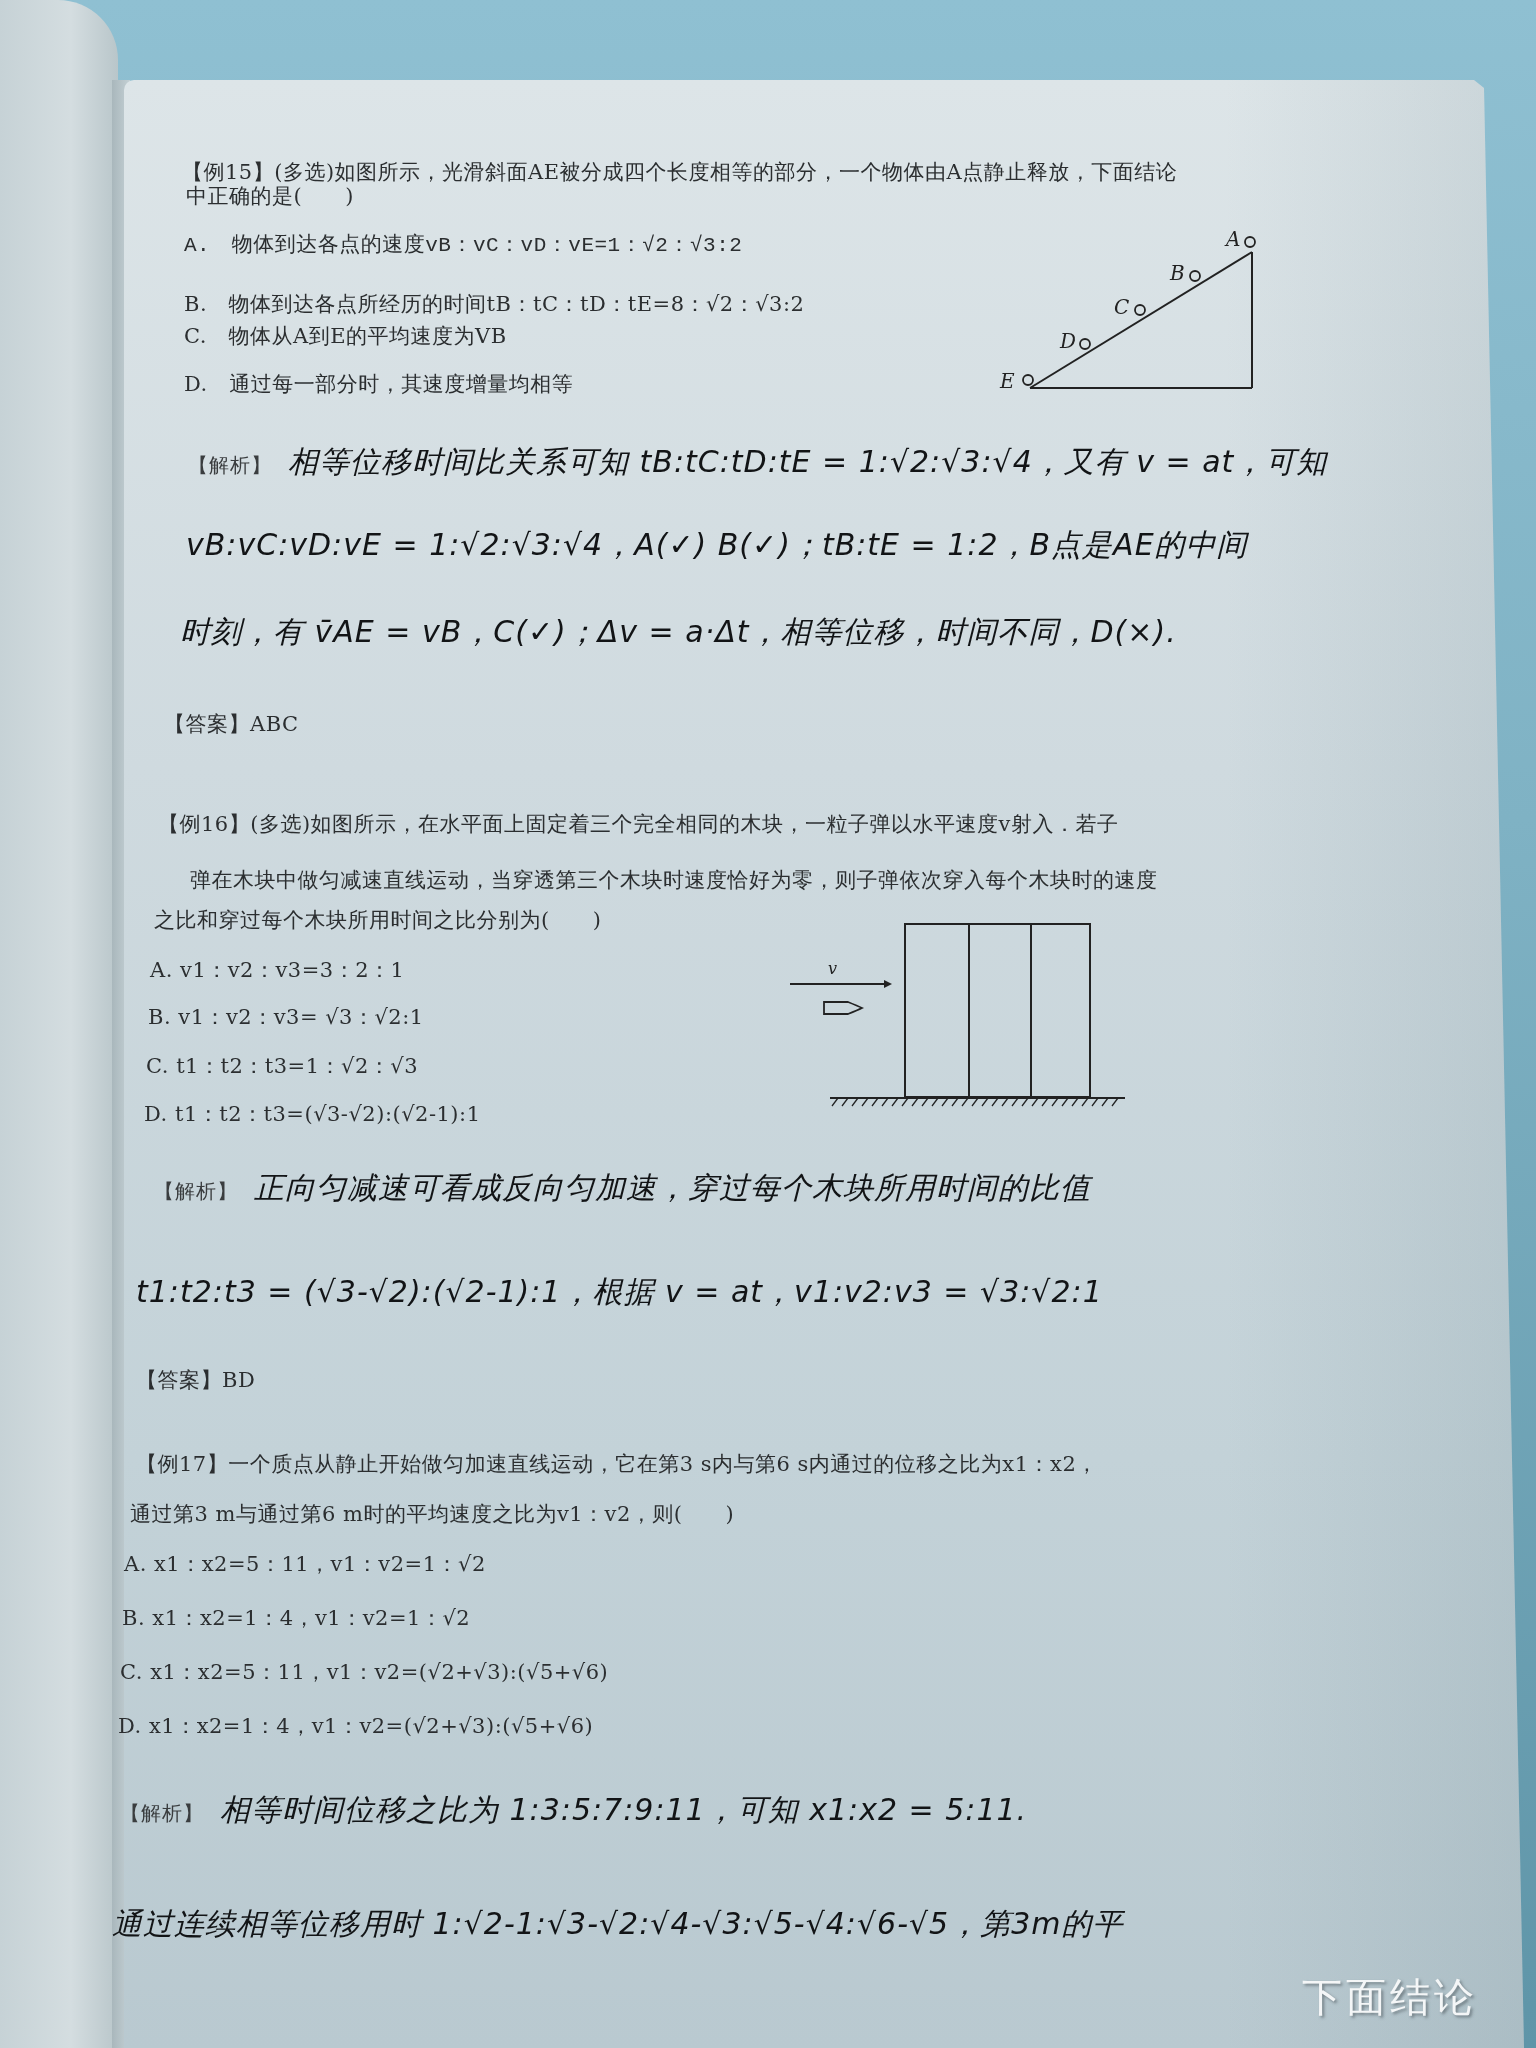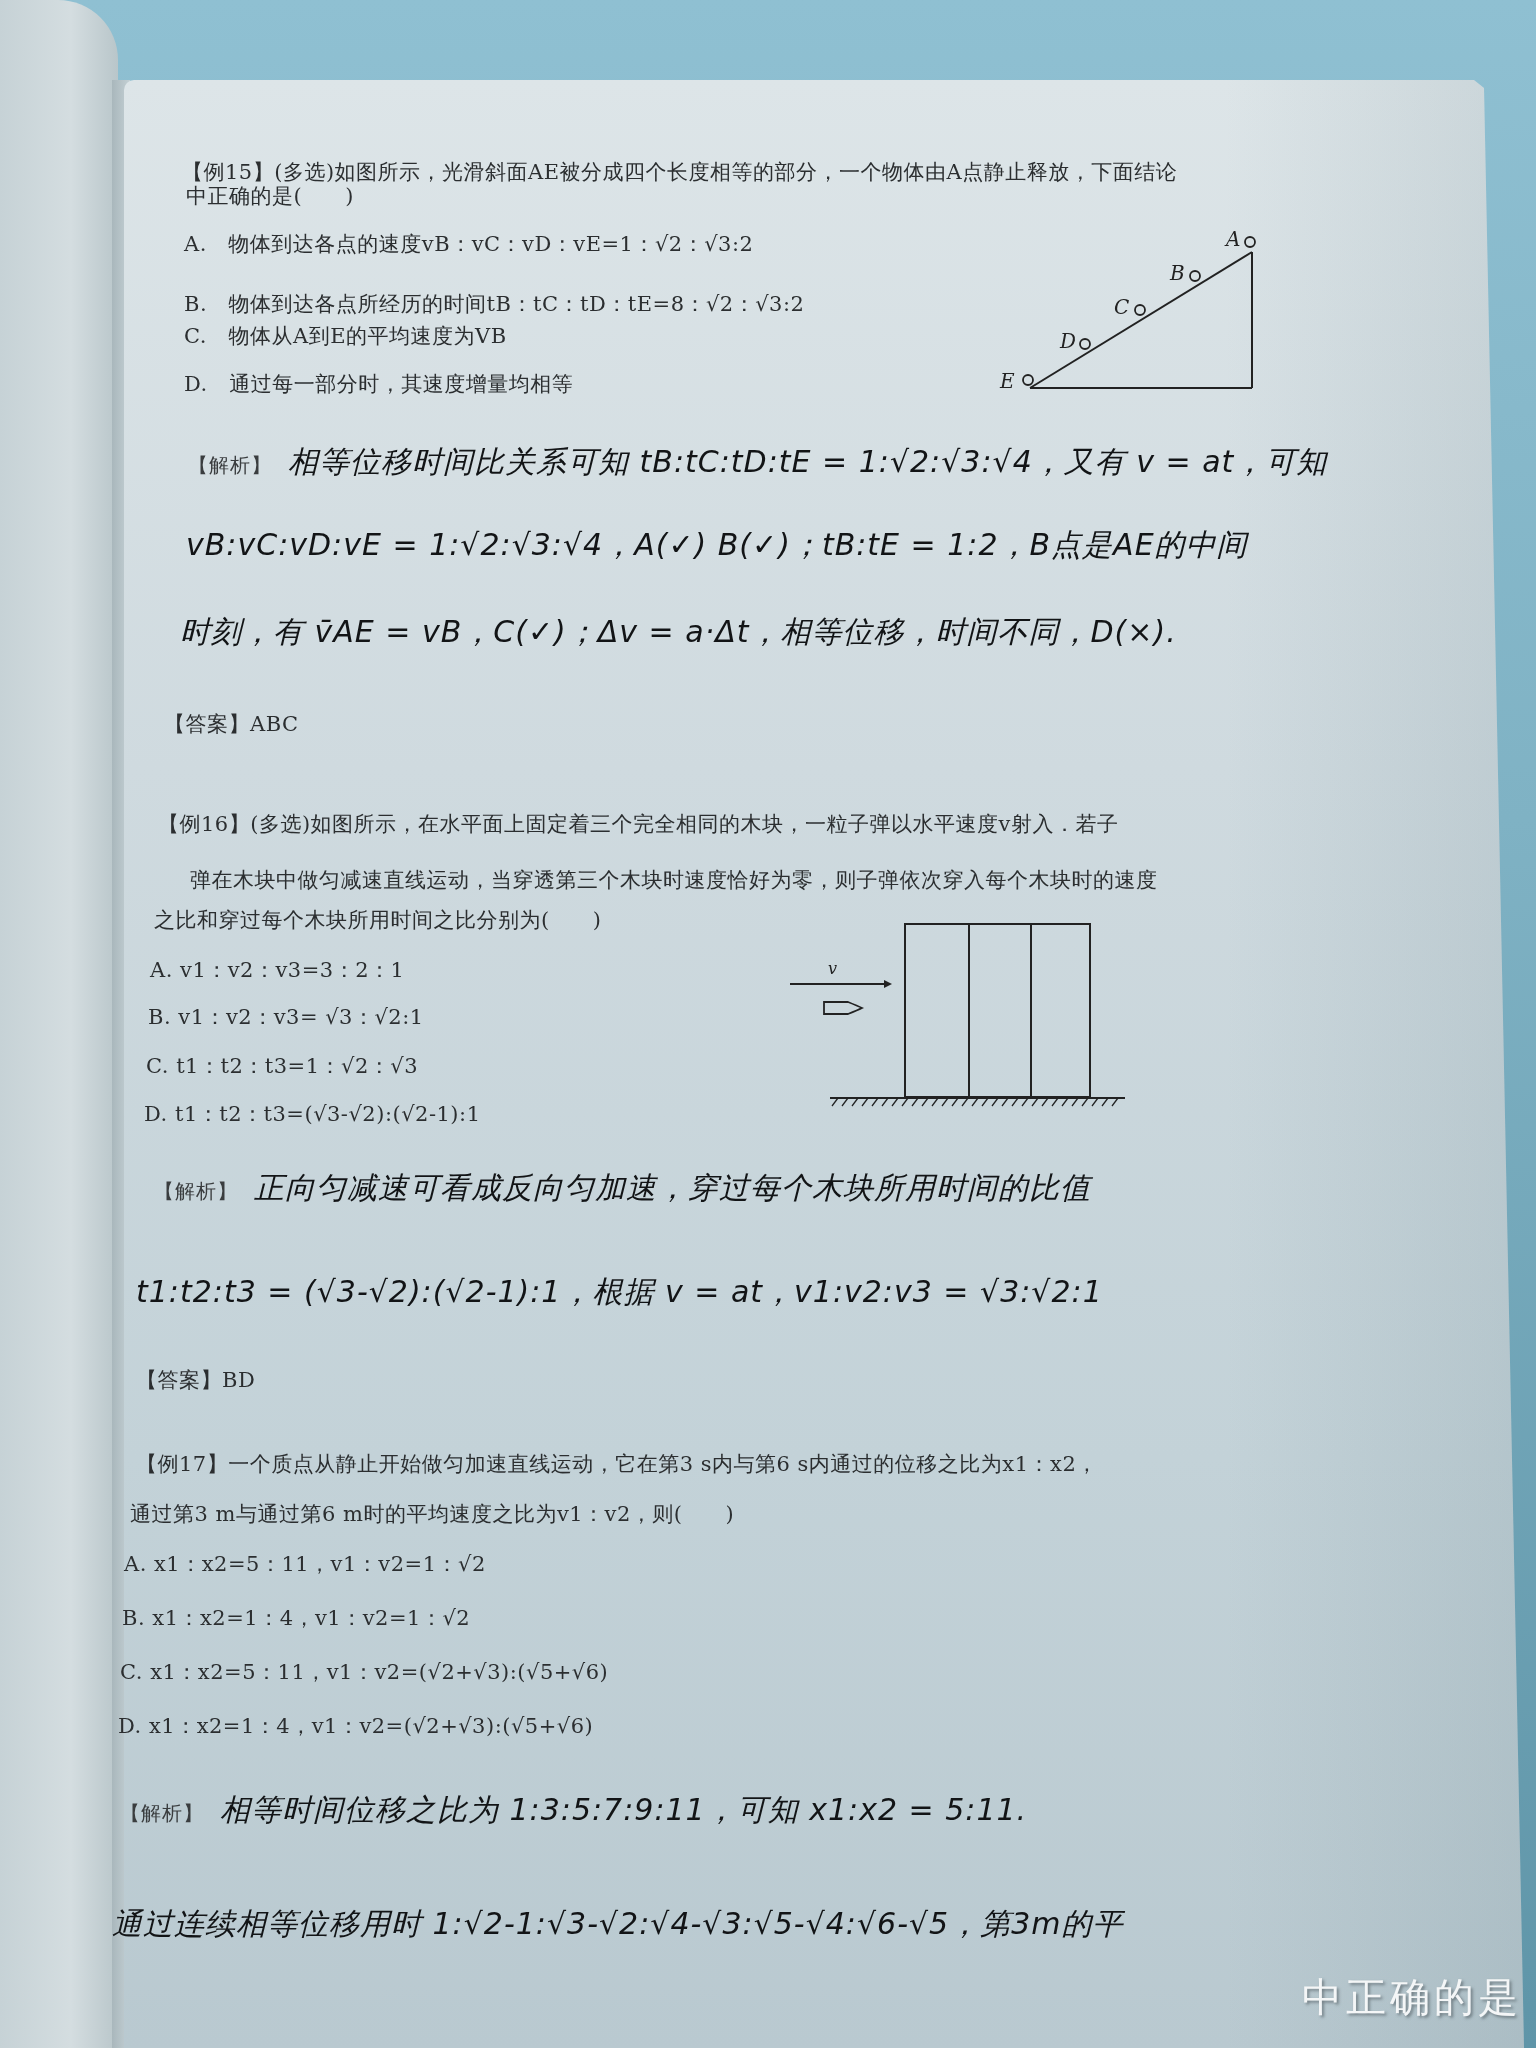--- a/index.html
+++ b/index.html
@@ -51,7 +51,7 @@
 
 <div class="txt" style="left:182px;top:158px;">【例15】(多选)如图所示，光滑斜面AE被分成四个长度相等的部分，一个物体由A点静止释放，下面结论</div>
 <div class="txt" style="left:186px;top:182px;">中正确的是(　　)</div>
-<div class="txt opt" style="left:184px;top:230px;">A.　物体到达各点的速度vB：vC：vD：vE=1：√2：√3:2</div>
+<div class="txt opt" style="left:184px;top:230px;font-family:Liberation Mono, monospace;">A.　物体到达各点的速度vB：vC：vD：vE=1：√2：√3:2</div>
 <div class="txt opt" style="left:184px;top:290px;">B.　物体到达各点所经历的时间tB：tC：tD：tE=8：√2：√3:2</div>
 <div class="txt opt" style="left:184px;top:322px;">C.　物体从A到E的平均速度为VB</div>
 <div class="txt opt" style="left:184px;top:370px;">D.　通过每一部分时，其速度增量均相等</div>

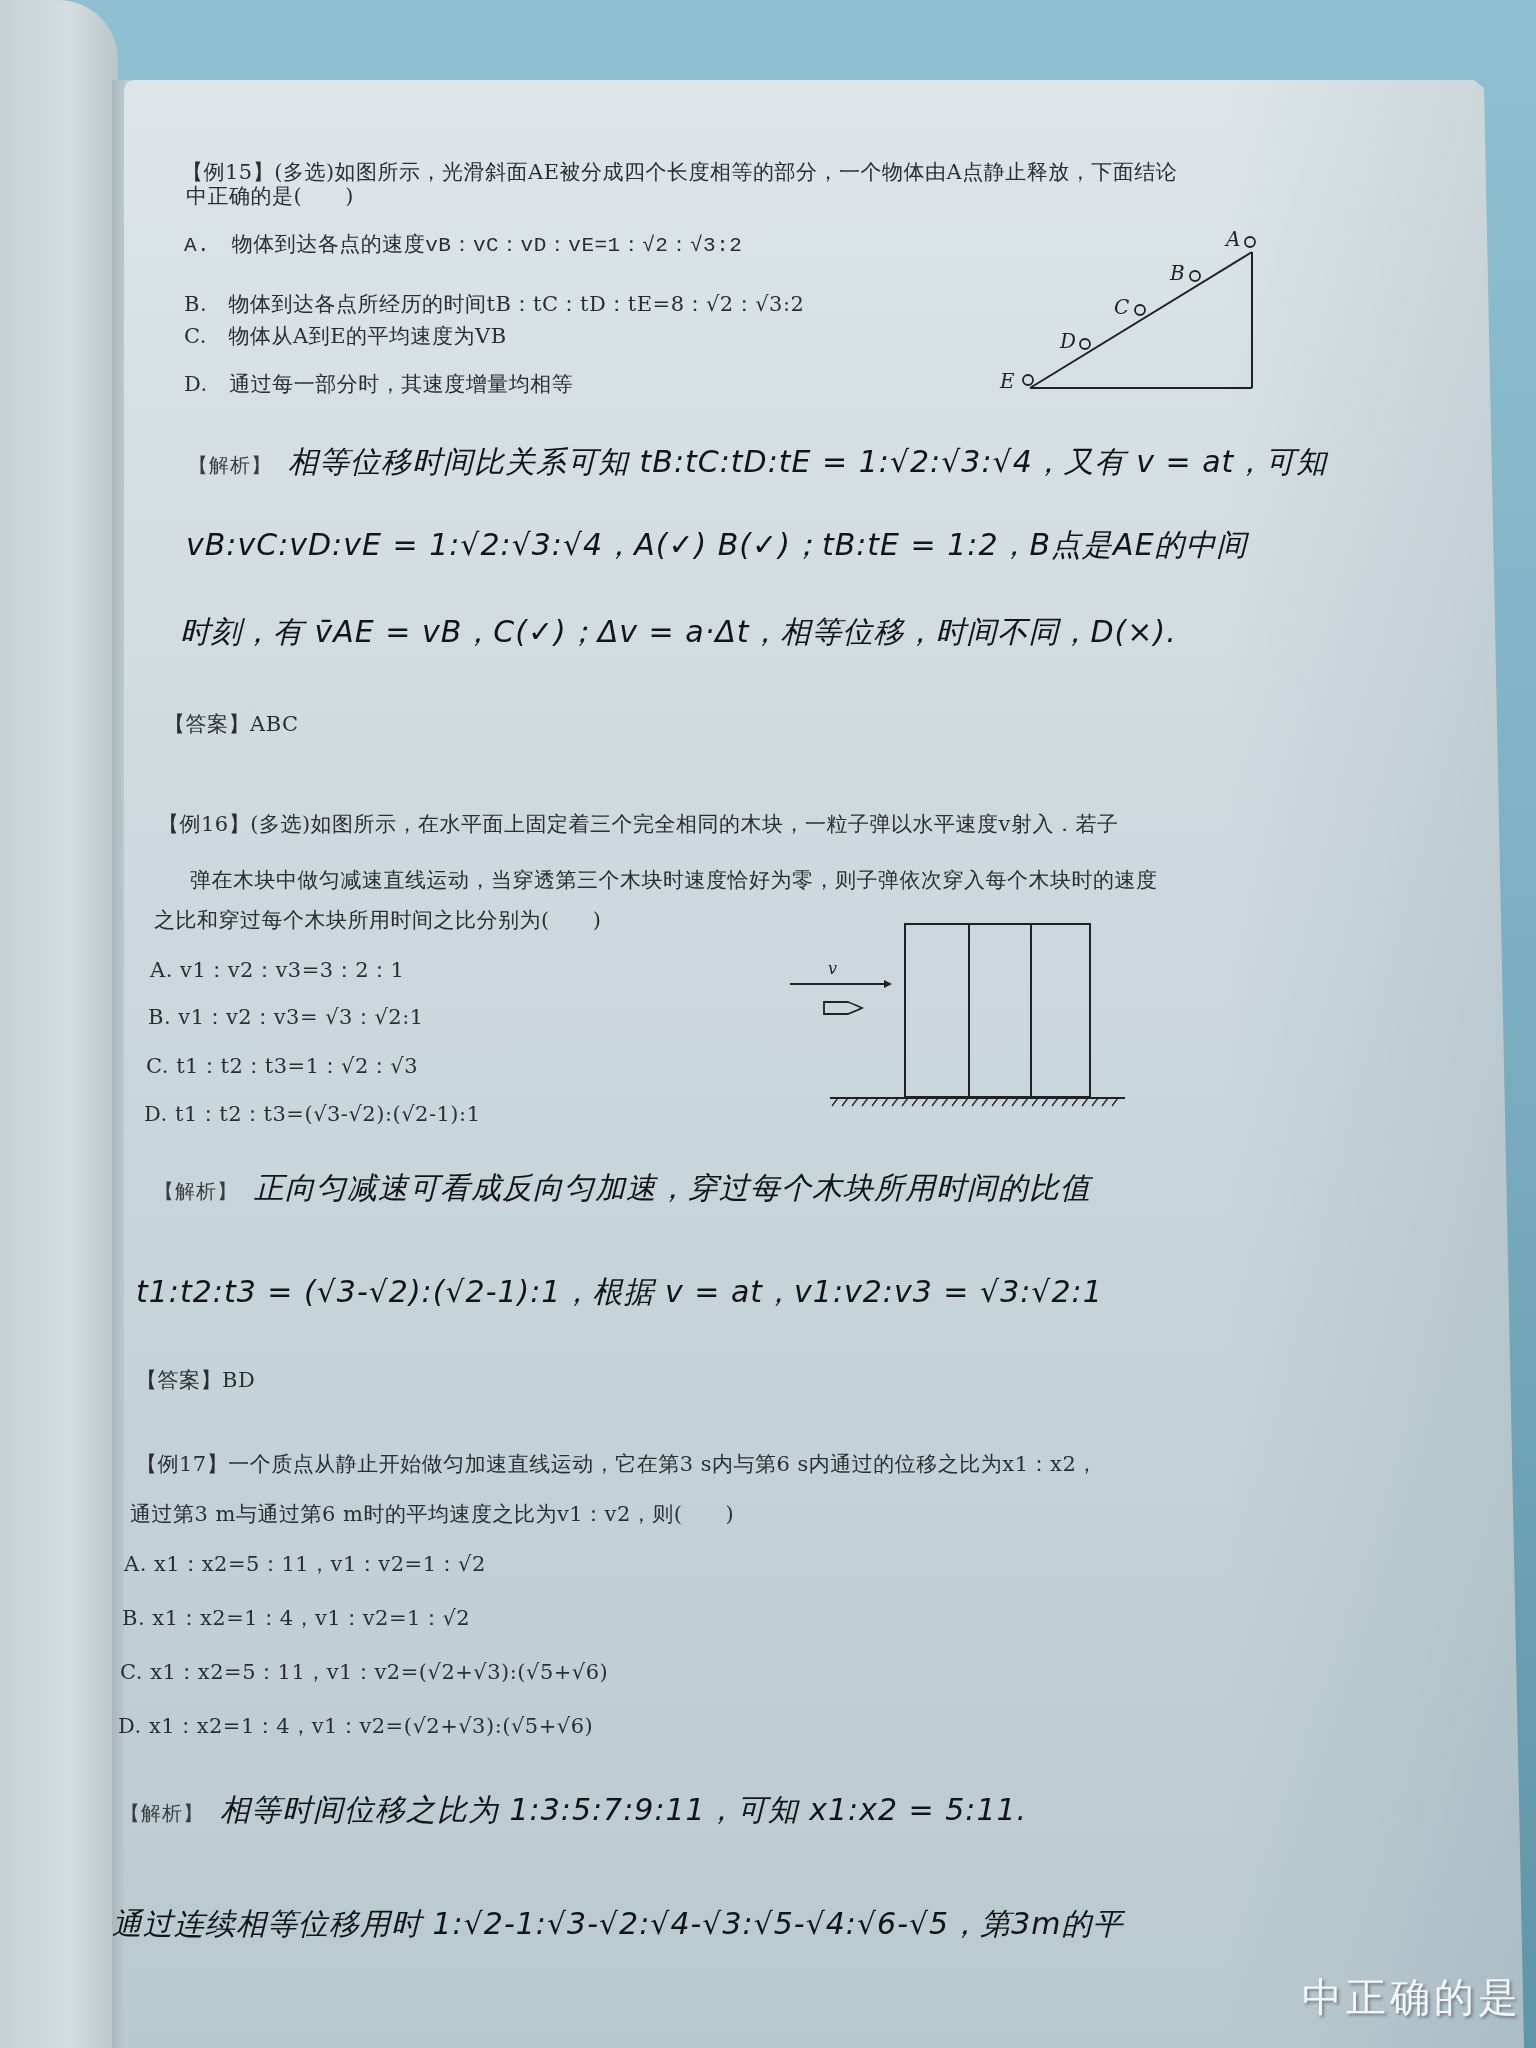--- a/index.html
+++ b/index.html
@@ -141,6 +141,6 @@
 <div class="hw" style="left:120px;top:1790px;"><span class="tag">【解析】</span><span>相等时间位移之比为 1:3:5:7:9:11，可知 x1:x2 = 5:11.</span></div>
 <div class="hw" style="left:112px;top:1904px;">通过连续相等位移用时 1:√2-1:√3-√2:√4-√3:√5-√4:√6-√5，第3m的平</div>
 
-<div class="watermark">中正确的是</div>
+<div class="watermark">下面结论</div>
 
 </body></html>

